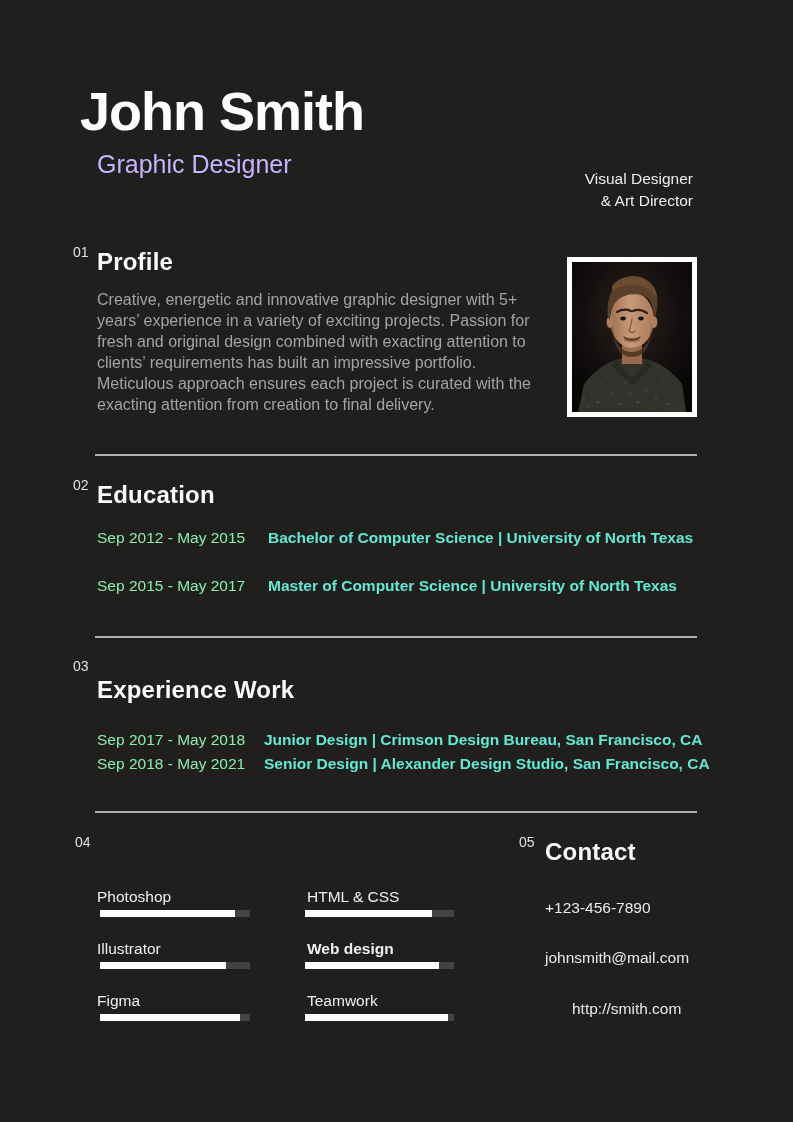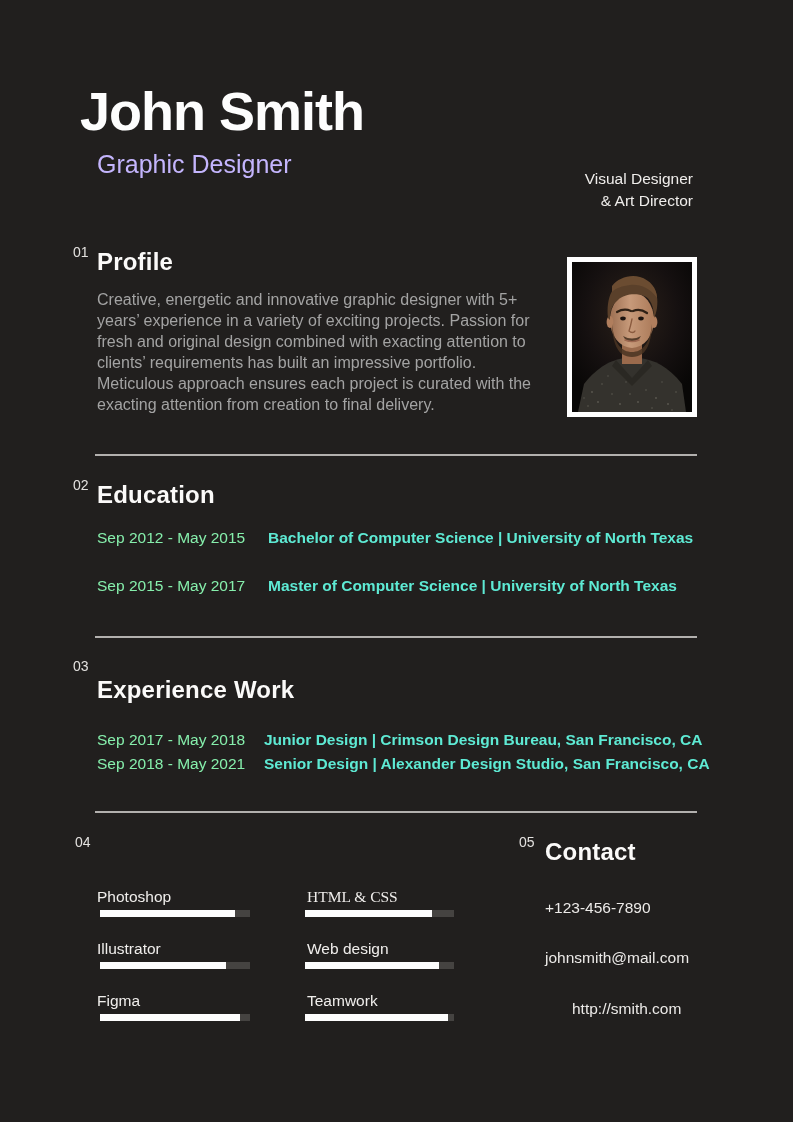--- a/index.html
+++ b/index.html
@@ -165,7 +165,7 @@
     <div class="skill-fill" style="width: 93%;"></div>
   </div>
 
-  <div class="abs skill-label" style="left:307px;top:888px;font-family:Liberation Serif, serif;">HTML &amp; CSS</div>
+  <div class="abs skill-label" style="left:307px;top:888px;">HTML &amp; CSS</div>
   <div class="abs skill-bar" style="left:305px;top:910px;width:149px;">
     <div class="skill-fill" style="width: 85%;"></div>
   </div>

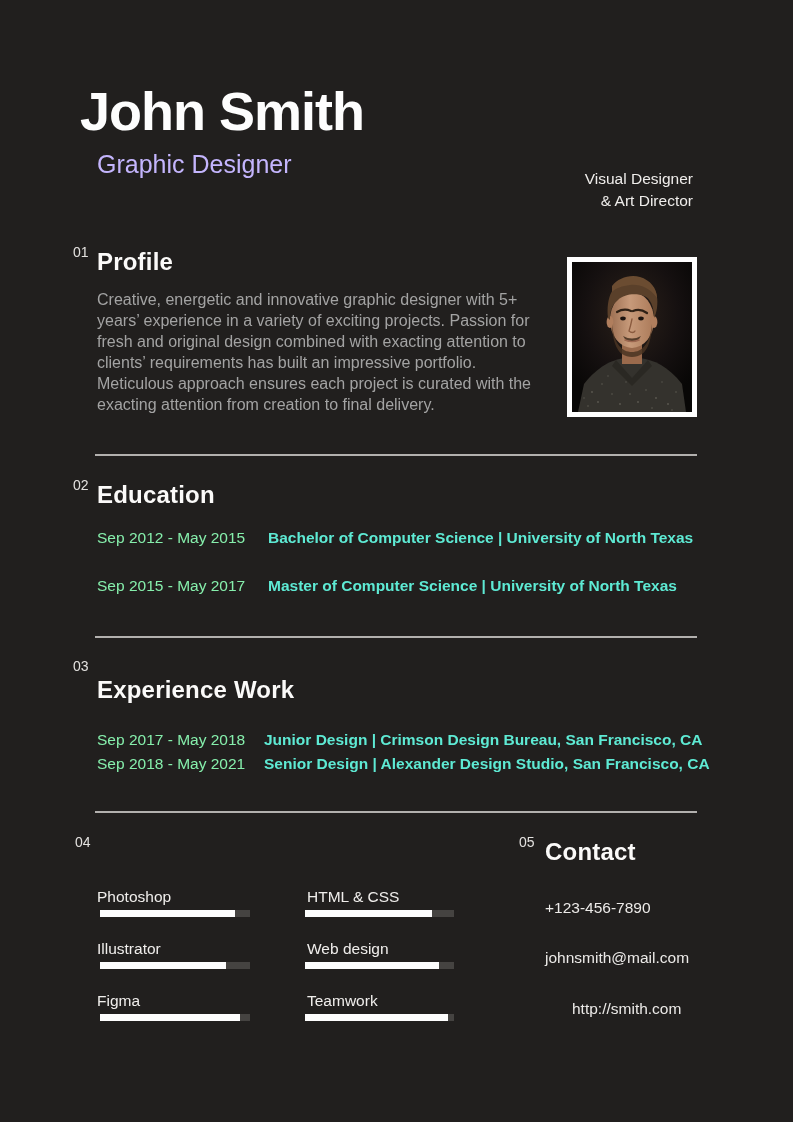--- a/index.html
+++ b/index.html
@@ -169,7 +169,7 @@
   <div class="abs skill-bar" style="left:305px;top:910px;width:149px;">
     <div class="skill-fill" style="width: 85%;"></div>
   </div>
-  <div class="abs skill-label" style="left:307px;top:940px;">Web design</div>
+  <div class="abs skill-label" style="left:307px;top:940px;font-weight:bold;">Web design</div>
   <div class="abs skill-bar" style="left:305px;top:962px;width:149px;">
     <div class="skill-fill" style="width: 90%;"></div>
   </div>

